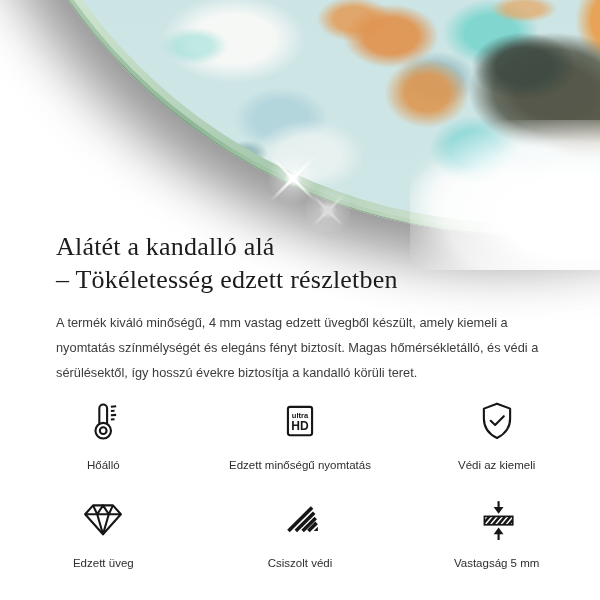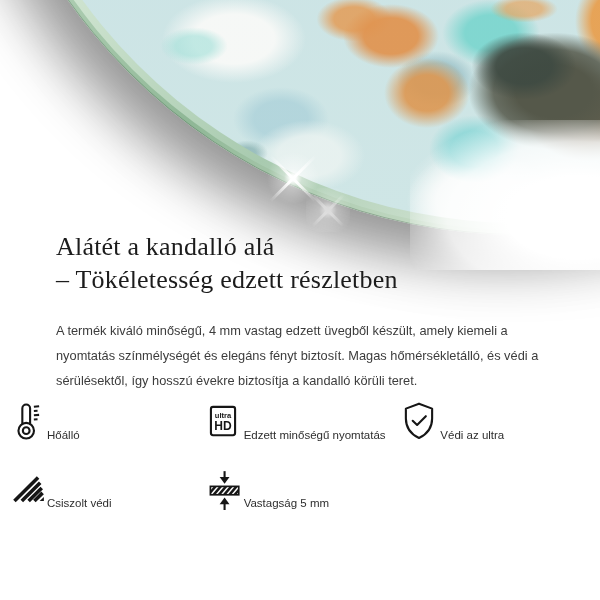--- a/index.html
+++ b/index.html
@@ -49,7 +49,7 @@
   .title{font-family:"Liberation Serif",serif;font-weight:400;color:#1c1c1c;
     font-size:26px;line-height:33px;letter-spacing:0.2px;margin:0;}
   .title span{display:block;}
-  .description{margin:22px 0 0 0;width:508px;font-size:12.8px;line-height:25px;color:#3c3c3c;}
+  .description{margin:14px 0 0 0;width:508px;font-size:12.8px;line-height:25px;color:#3c3c3c;}
   
   .features{position:absolute;left:0;top:400px;width:600px;box-sizing:border-box;padding:0 5px;z-index:6;
     display:grid;grid-template-columns:repeat(3,1fr);row-gap:26px;}

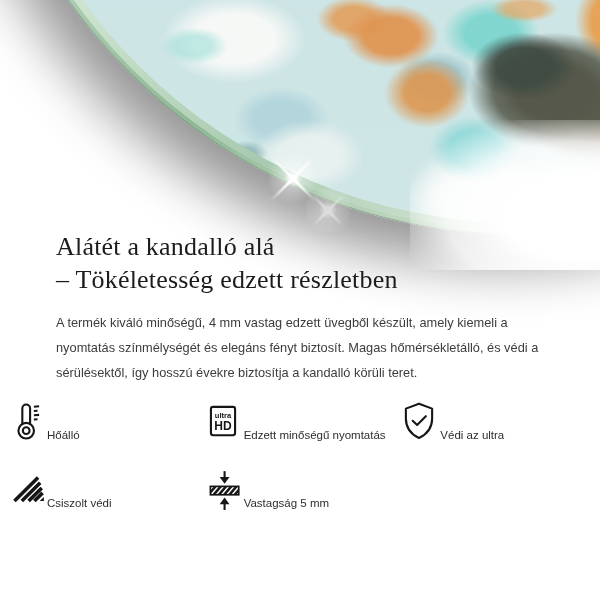--- a/index.html
+++ b/index.html
@@ -53,7 +53,7 @@
   
   .features{position:absolute;left:0;top:400px;width:600px;box-sizing:border-box;padding:0 5px;z-index:6;
     display:grid;grid-template-columns:repeat(3,1fr);row-gap:26px;}
-  .feature{display:flex;flex-direction:row;align-items:center;}
+  .feature{display:flex;flex-direction:column;align-items:center;justify-content:space-between;}
   .feature svg{width:42px;height:42px;display:block;}
   .feature-label{margin-top:27px;font-size:11.5px;line-height:14px;color:#2e2e2e;text-align:center;}
   .ico{stroke:#161616;fill:none;stroke-width:2;}

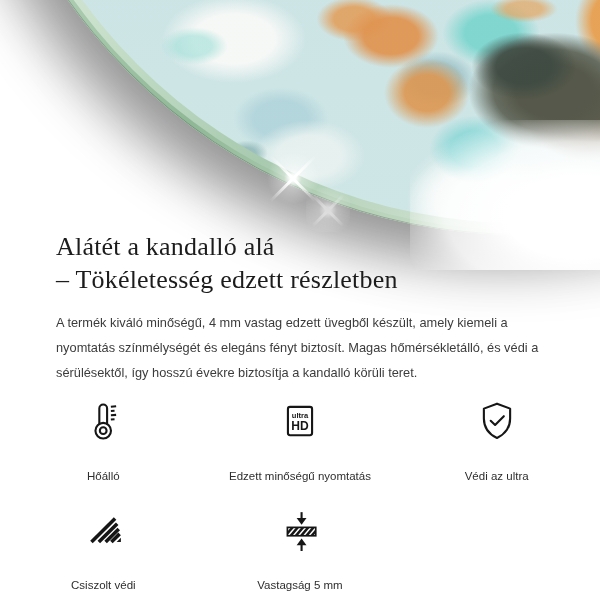--- a/index.html
+++ b/index.html
@@ -55,7 +55,7 @@
     display:grid;grid-template-columns:repeat(3,1fr);row-gap:26px;}
   .feature{display:flex;flex-direction:column;align-items:center;justify-content:space-between;}
   .feature svg{width:42px;height:42px;display:block;}
-  .feature-label{margin-top:27px;font-size:11.5px;line-height:14px;color:#2e2e2e;text-align:center;}
+  .feature-label{margin-top:16px;font-size:11.5px;line-height:14px;color:#2e2e2e;text-align:center;}
   .ico{stroke:#161616;fill:none;stroke-width:2;}
   .ico-txt{fill:#161616;font-family:"Liberation Sans",sans-serif;font-weight:bold;}
 </style>

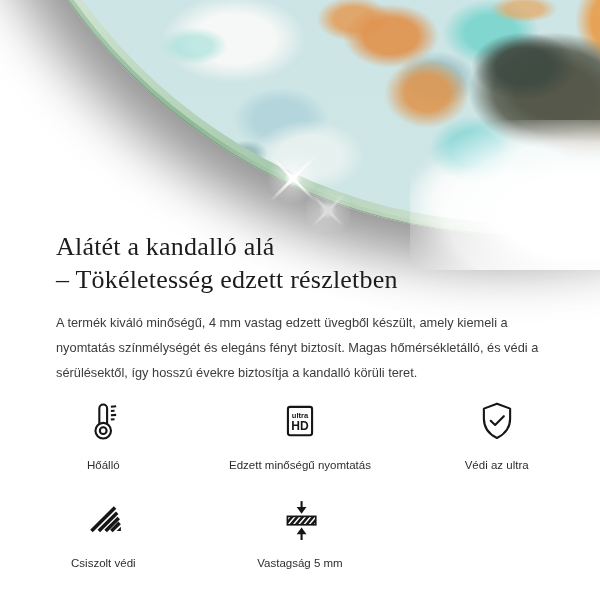--- a/index.html
+++ b/index.html
@@ -111,7 +111,7 @@
         <path class="ico" stroke-linejoin="round" d="M20 3.5 L32.5 8.2 L32.5 17.5 C32.5 26.5 27.5 32.5 20 36.2 C12.5 32.5 7.5 26.5 7.5 17.5 L7.5 8.2 Z"></path>
         <path class="ico" stroke-width="2.2" stroke-linecap="round" stroke-linejoin="round" d="M14 19.8 L18.2 23.8 L26.5 15.4"></path>
       </svg>
-      <span class="feature-label">Védi az ultra</span>
+      <span class="feature-label">Védi az kiemeli</span>
     </div>
 
 

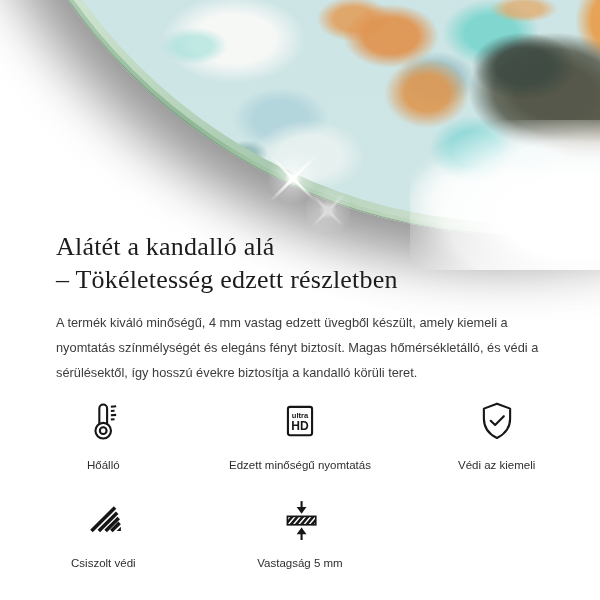--- a/index.html
+++ b/index.html
@@ -114,6 +114,17 @@
       <span class="feature-label">Védi az kiemeli</span>
     </div>
 
+    <div class="feature">
+      <svg viewBox="0 0 40 40">
+        <g class="ico" stroke-width="1.8" stroke-linejoin="round">
+          <path d="M10.5 7 L29.5 7 L37 15.5 L20 34.5 L3 15.5 Z"></path>
+          <path d="M3 15.5 L37 15.5"></path>
+          <path d="M10.5 7 L14.5 15.5 L20 7 L25.5 15.5 L29.5 7"></path>
+          <path d="M14.5 15.5 L20 34.5 L25.5 15.5"></path>
+        </g>
+      </svg>
+      <span class="feature-label">Edzett üveg</span>
+    </div>
 
     <div class="feature">
       <svg viewBox="0 0 40 40">

